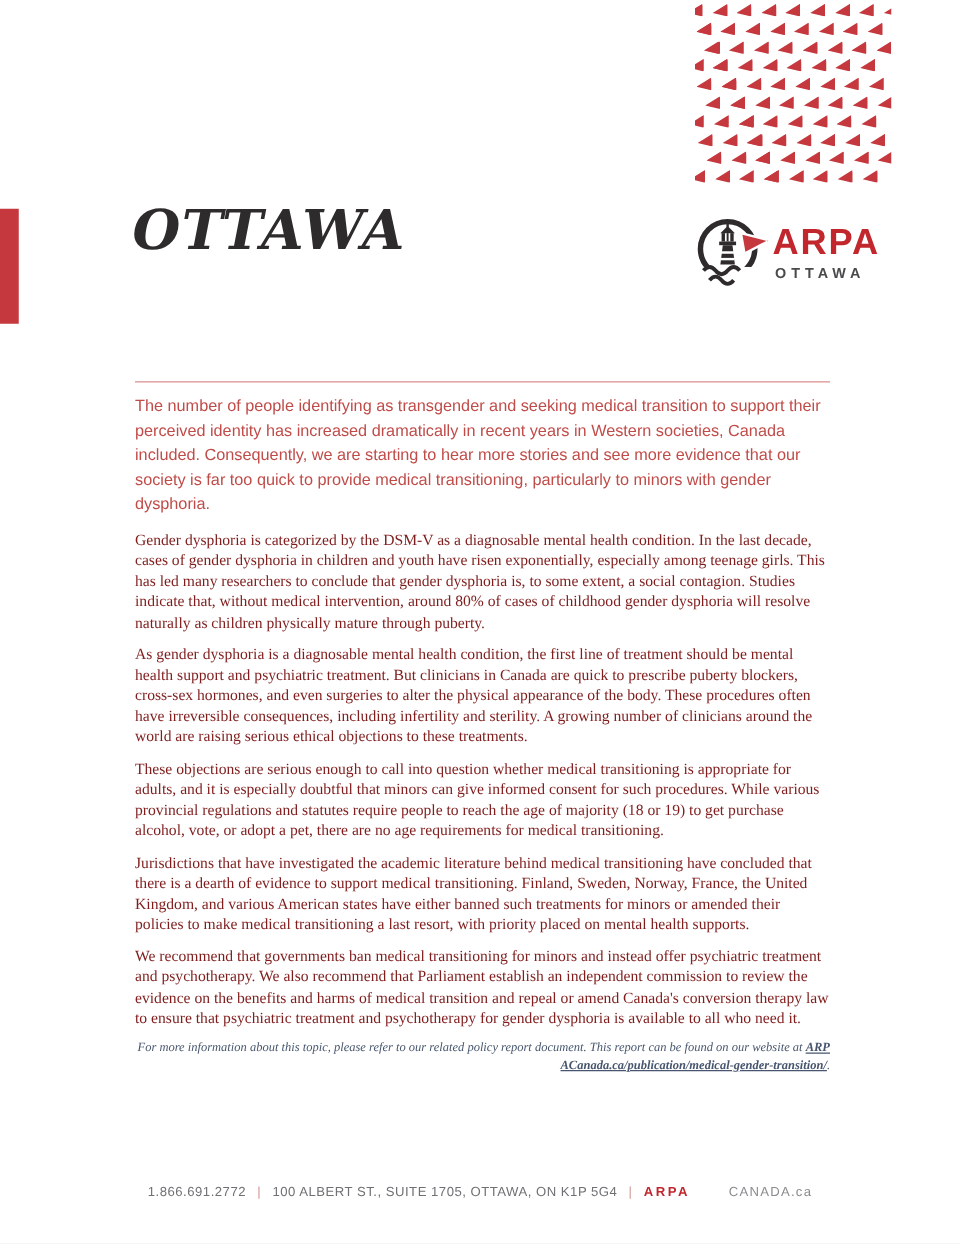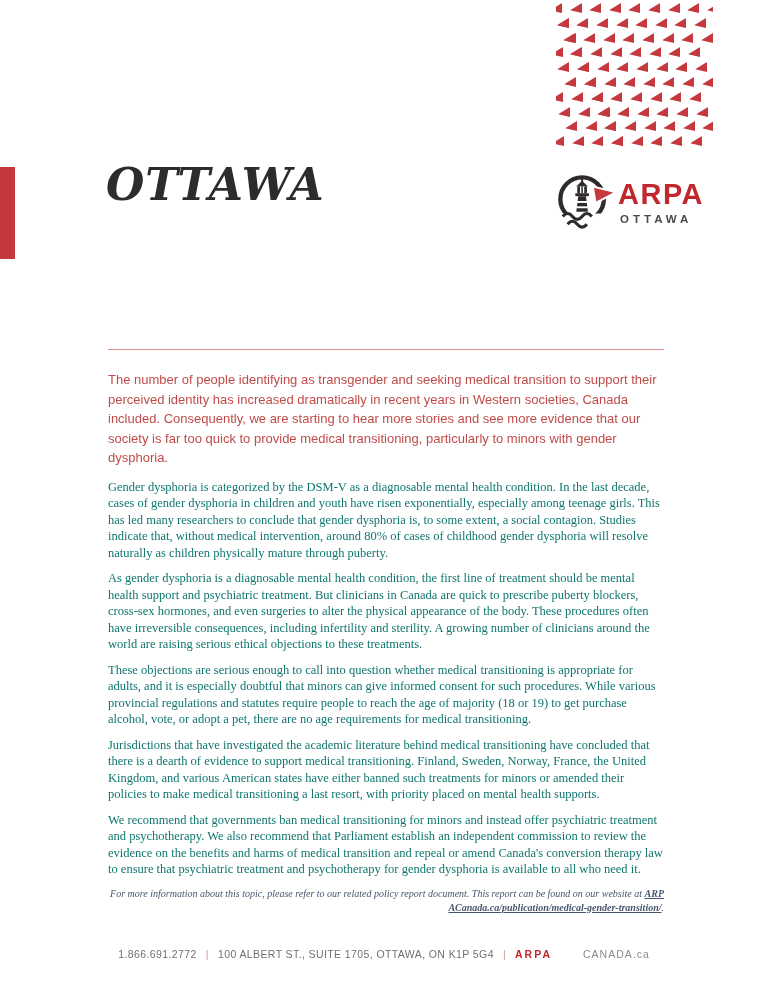--- a/index.html
+++ b/index.html
@@ -103,11 +103,10 @@
   }
   .intro-paragraph {
     border-top: 1px solid #d98f8c;
-    padding-top: 20px;
+    padding-top: 9px;
     font-size: 13px; line-height: 19.5px;
     color: #c04c49;
     margin-bottom: 11px;
-    margin-top: 44px;
   }
   .body-copy p {
     font-family: "Liberation Serif", serif;

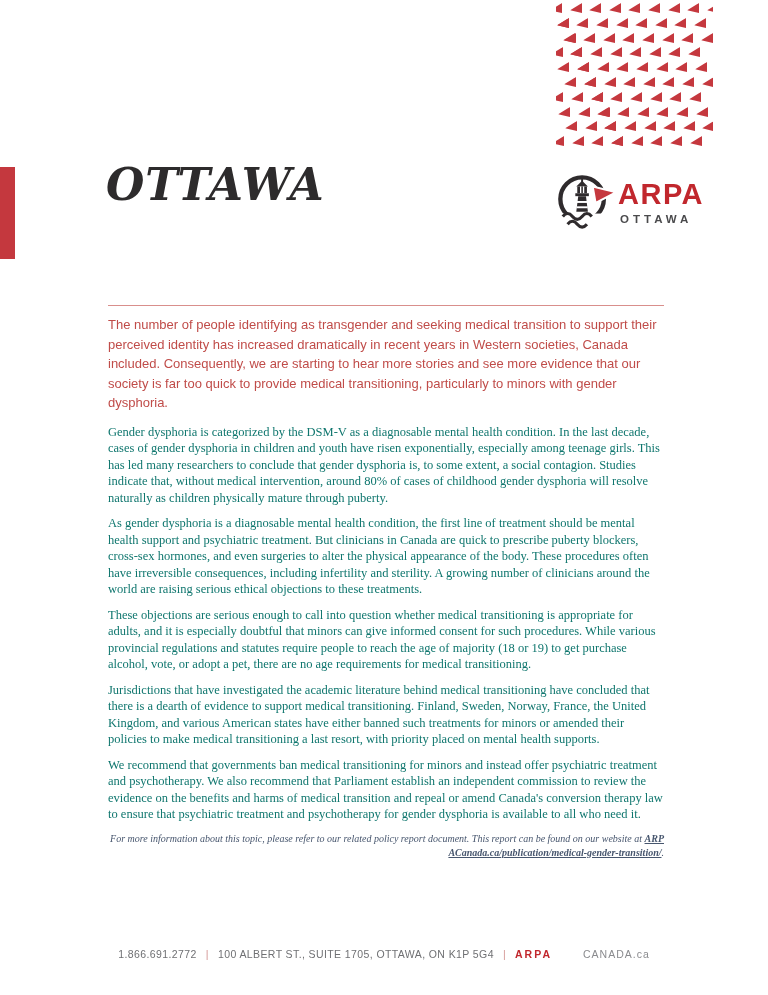--- a/index.html
+++ b/index.html
@@ -111,7 +111,7 @@
   .body-copy p {
     font-family: "Liberation Serif", serif;
     font-size: 12.5px; line-height: 16.5px;
-    color: #0f766e;
+    color: #7f1d1d;
     margin-bottom: 9px;
   }
   .footnote {

